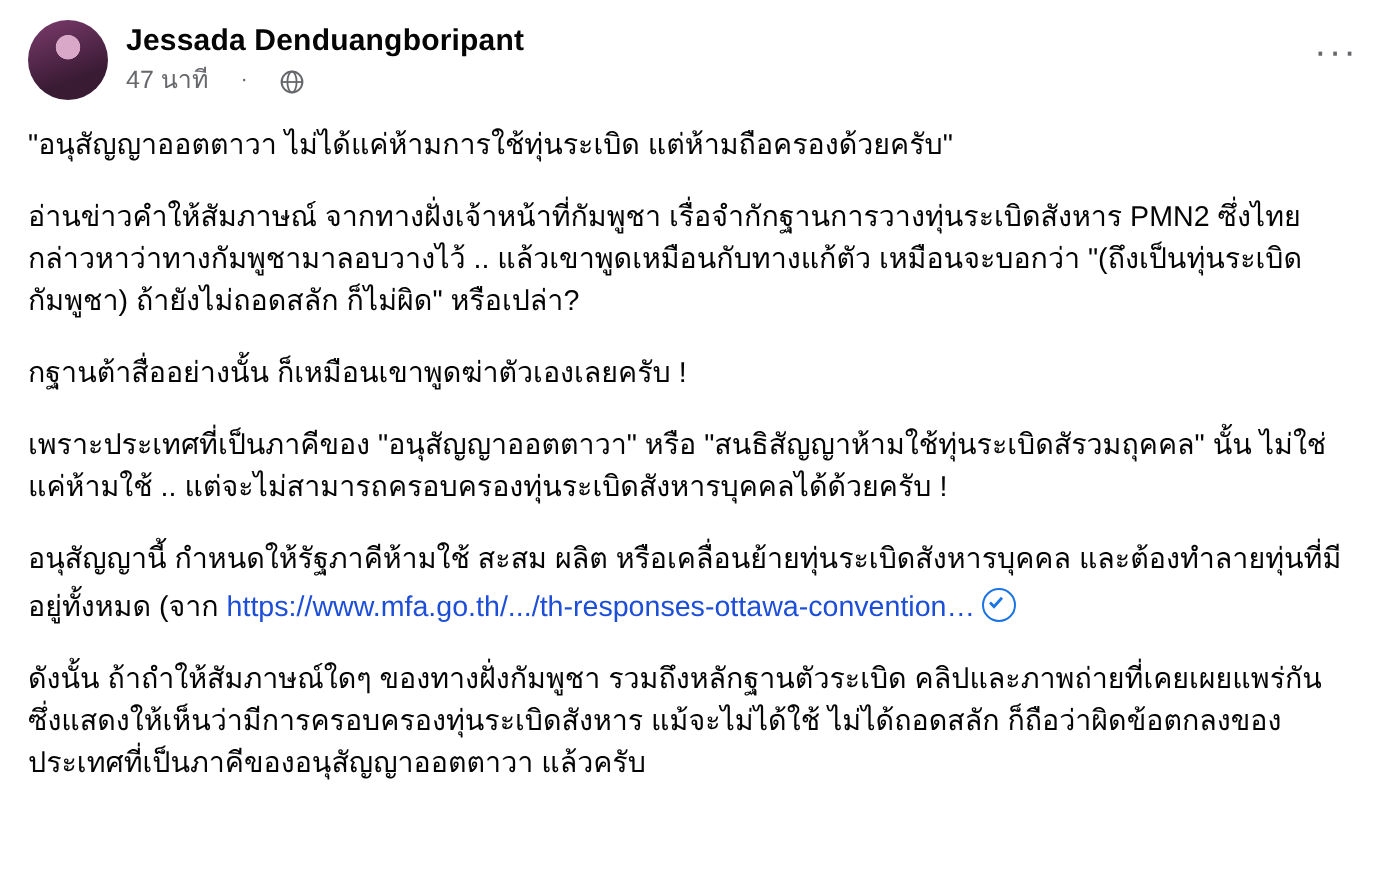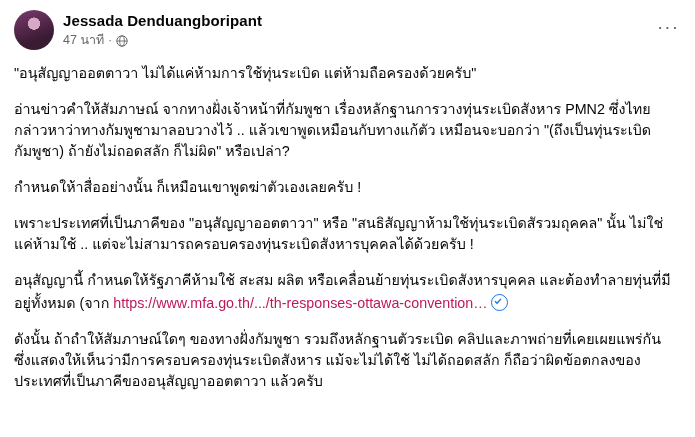--- a/index.html
+++ b/index.html
@@ -52,7 +52,7 @@
   .meta {
     display: flex;
     align-items: center;
-    gap: 4px;
+    gap: 16px;
     font-size: 12.5px;
     color: #65676b;
     line-height: 16px;

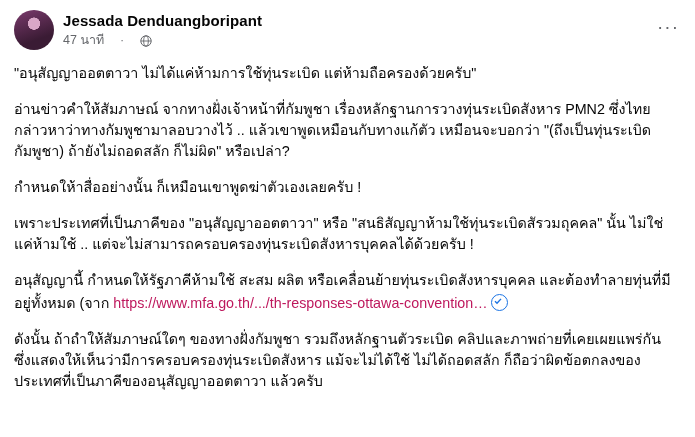--- a/index.html
+++ b/index.html
@@ -135,7 +135,7 @@
 
   <div class="post-body">
     <p>"อนุสัญญาออตตาวา ไม่ได้แค่ห้ามการใช้ทุ่นระเบิด แต่ห้ามถือครองด้วยครับ"</p>
-    <p>อ่านข่าวคำให้สัมภาษณ์ จากทางฝั่งเจ้าหน้าที่กัมพูชา เรื่องหลักฐานการวางทุ่นระเบิดสังหาร PMN2 ซึ่งไทยกล่าวหาว่าทางกัมพูชามาลอบวางไว้ .. แล้วเขาพูดเหมือนกับทางแก้ตัว เหมือนจะบอกว่า "(ถึงเป็นทุ่นระเบิดกัมพูชา) ถ้ายังไม่ถอดสลัก ก็ไม่ผิด" หรือเปล่า?</p>
+    <p>อ่านข่าวคำให้สัมภาษณ์ จากทางฝั่งเจ้าหน้าที่กัมพูชา เรื่อจำกักฐานการวางทุ่นระเบิดสังหาร PMN2 ซึ่งไทยกล่าวหาว่าทางกัมพูชามาลอบวางไว้ .. แล้วเขาพูดเหมือนกับทางแก้ตัว เหมือนจะบอกว่า "(ถึงเป็นทุ่นระเบิดกัมพูชา) ถ้ายังไม่ถอดสลัก ก็ไม่ผิด" หรือเปล่า?</p>
     <p>กำหนดให้าสื่ออย่างนั้น ก็เหมือนเขาพูดฆ่าตัวเองเลยครับ !</p>
     <p>เพราะประเทศที่เป็นภาคีของ "อนุสัญญาออตตาวา" หรือ "สนธิสัญญาห้ามใช้ทุ่นระเบิดสัรวมถุคคล" นั้น ไม่ใช่แค่ห้ามใช้ .. แต่จะไม่สามารถครอบครองทุ่นระเบิดสังหารบุคคลได้ด้วยครับ !</p>
     <p><span>อนุสัญญานี้ กำหนดให้รัฐภาคีห้ามใช้ สะสม ผลิต หรือเคลื่อนย้ายทุ่นระเบิดสังหารบุคคล และต้องทำลายทุ่นที่มีอยู่ทั้งหมด (จาก </span><a class="link">https://www.mfa.go.th/.../th-responses-ottawa-convention…</a><span class="check-badge"><svg width="12" height="12" viewBox="0 0 12 12">

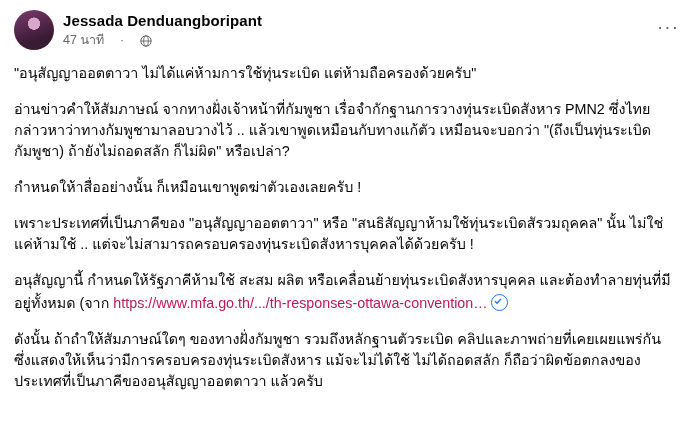--- a/index.html
+++ b/index.html
@@ -136,7 +136,7 @@
   <div class="post-body">
     <p>"อนุสัญญาออตตาวา ไม่ได้แค่ห้ามการใช้ทุ่นระเบิด แต่ห้ามถือครองด้วยครับ"</p>
     <p>อ่านข่าวคำให้สัมภาษณ์ จากทางฝั่งเจ้าหน้าที่กัมพูชา เรื่อจำกักฐานการวางทุ่นระเบิดสังหาร PMN2 ซึ่งไทยกล่าวหาว่าทางกัมพูชามาลอบวางไว้ .. แล้วเขาพูดเหมือนกับทางแก้ตัว เหมือนจะบอกว่า "(ถึงเป็นทุ่นระเบิดกัมพูชา) ถ้ายังไม่ถอดสลัก ก็ไม่ผิด" หรือเปล่า?</p>
-    <p>กำหนดให้าสื่ออย่างนั้น ก็เหมือนเขาพูดฆ่าตัวเองเลยครับ !</p>
+    <p>กฐานต้าสื่ออย่างนั้น ก็เหมือนเขาพูดฆ่าตัวเองเลยครับ !</p>
     <p>เพราะประเทศที่เป็นภาคีของ "อนุสัญญาออตตาวา" หรือ "สนธิสัญญาห้ามใช้ทุ่นระเบิดสัรวมถุคคล" นั้น ไม่ใช่แค่ห้ามใช้ .. แต่จะไม่สามารถครอบครองทุ่นระเบิดสังหารบุคคลได้ด้วยครับ !</p>
     <p><span>อนุสัญญานี้ กำหนดให้รัฐภาคีห้ามใช้ สะสม ผลิต หรือเคลื่อนย้ายทุ่นระเบิดสังหารบุคคล และต้องทำลายทุ่นที่มีอยู่ทั้งหมด (จาก </span><a class="link">https://www.mfa.go.th/.../th-responses-ottawa-convention…</a><span class="check-badge"><svg width="12" height="12" viewBox="0 0 12 12">
             <polyline points="3,6.3 5,8.3 9,3.9" fill="none" stroke="#1b74e4" stroke-width="1.4"></polyline>

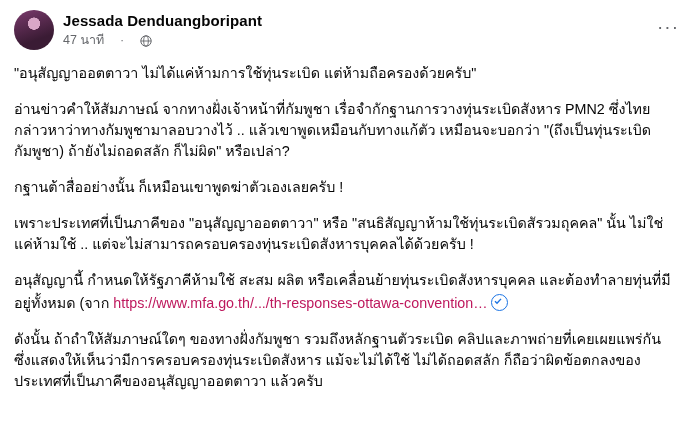--- a/index.html
+++ b/index.html
@@ -92,7 +92,7 @@
     margin-bottom: 0;
   }
   .link {
-    color: #be185d;
+    color: #1d4ed8;
     text-decoration: none;
     cursor: pointer;
   }

